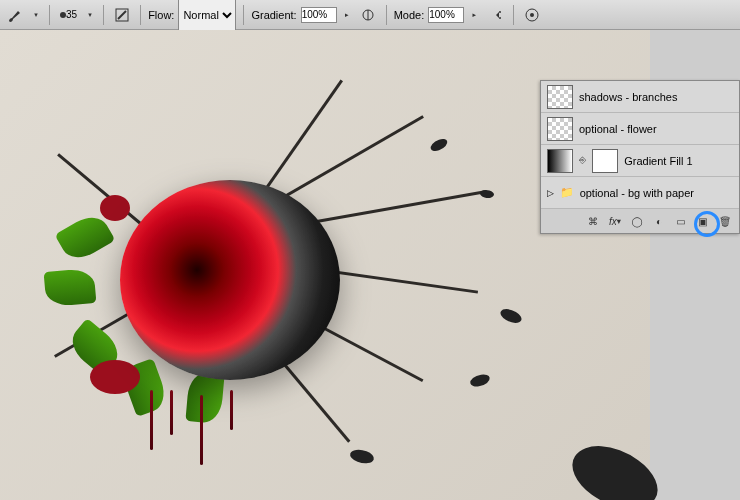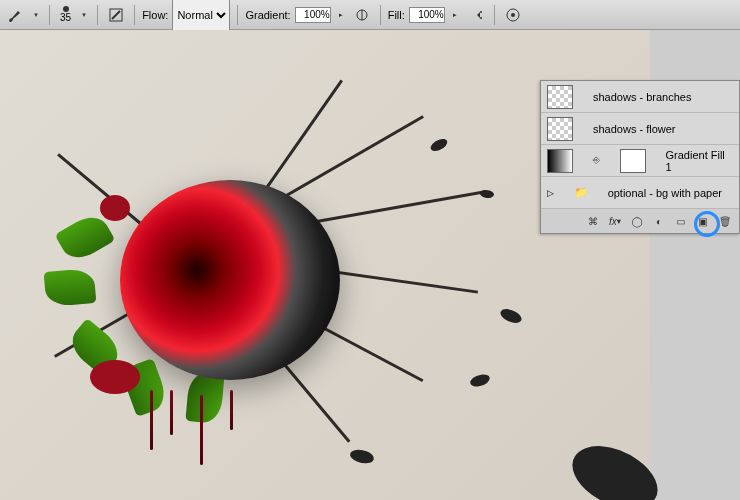--- a/index.html
+++ b/index.html
@@ -9,7 +9,7 @@
 .toolbar select { font-size:11px; height:32px; border:1px solid #888; }
 .toolbar input.num { width:36px; height:16px; font-size:10px; border:1px solid #888; text-align:right; background:#fff; }
 .toolbar .tri { display:inline-flex; align-items:center; justify-content:center; width:12px; height:16px; font-size:7px; color:#333; cursor:pointer; }
-.brush-chip { display:flex; flex-direction:column; align-items:center; cursor:pointer; padding:0 3px; }
+.brush-chip { display:flex; flex-direction:row; align-items:center; cursor:pointer; padding:0 3px; }
 .brush-dot { width:6px; height:6px; background:#333; border-radius:50%; }
 .brush-size { font-size:10px; }
 .icon-btn { width:22px; height:22px; display:flex; align-items:center; justify-content:center; cursor:pointer; border-radius:2px; }

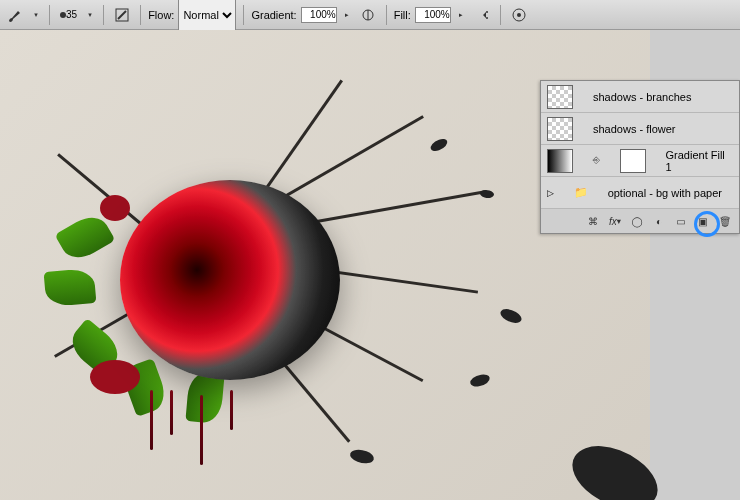--- a/index.html
+++ b/index.html
@@ -7,7 +7,7 @@
 .toolbar { height:30px; background:linear-gradient(#e0e0e0,#c8c8c8); display:flex; align-items:center; padding:0 4px; font-size:11px; gap:4px; border-bottom:1px solid #999; }
 .toolbar .sep { width:1px; height:20px; background:#999; margin:0 3px; }
 .toolbar select { font-size:11px; height:32px; border:1px solid #888; }
-.toolbar input.num { width:36px; height:16px; font-size:10px; border:1px solid #888; text-align:right; background:#fff; }
+.toolbar input.num { width:36px; height:16px; font-size:10px; border:1px solid #888; text-align:left; background:#fff; }
 .toolbar .tri { display:inline-flex; align-items:center; justify-content:center; width:12px; height:16px; font-size:7px; color:#333; cursor:pointer; }
 .brush-chip { display:flex; flex-direction:row; align-items:center; cursor:pointer; padding:0 3px; }
 .brush-dot { width:6px; height:6px; background:#333; border-radius:50%; }

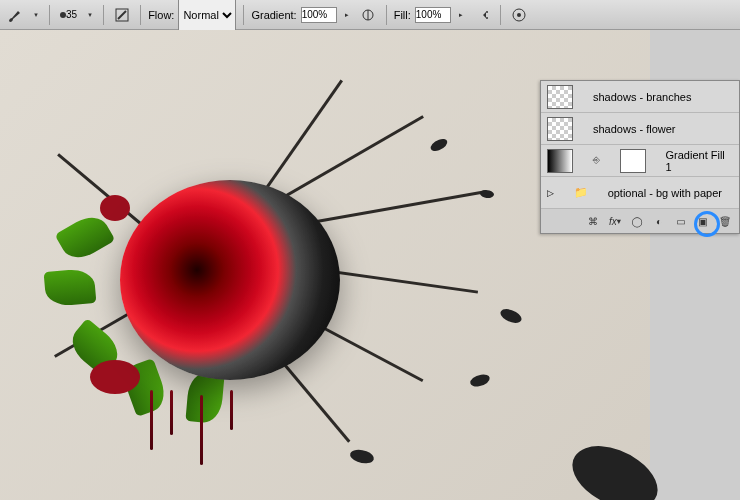--- a/index.html
+++ b/index.html
@@ -76,7 +76,7 @@
       </svg>
   </div>
   <div class="sep"></div>
-  <span>Fill:</span>
+  <span>Mode:</span>
   <input class="num" value="100%" style="">
   <span class="tri">▸</span>
   <div class="icon-btn">

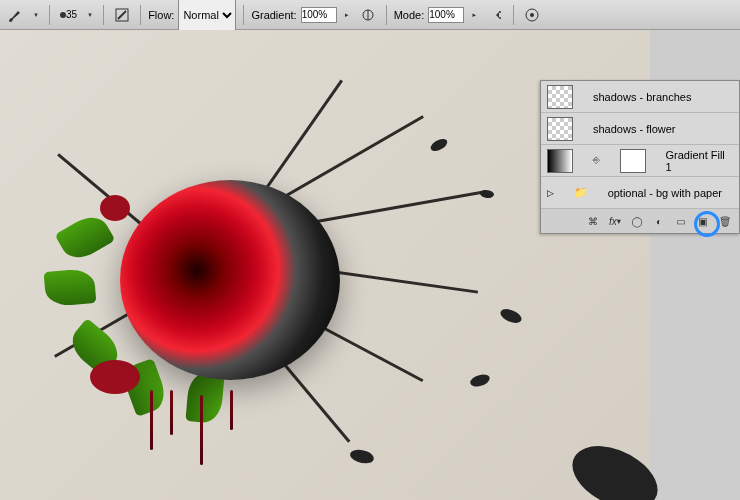--- a/index.html
+++ b/index.html
@@ -25,7 +25,7 @@
 .splat { position:absolute; background:#9b0e1d; border-radius:50%; }
 
 .panel { position:absolute; top:80px; right:0; width:200px; background:#d8d8d8; border:1px solid #888; font-size:11px; box-shadow:-1px 1px 3px rgba(0,0,0,.25); }
-.layer { height:32px; display:flex; align-items:center; gap:20px; padding:2px 6px; border-bottom:1px solid #b8b8b8; cursor:pointer; }
+.layer { height:32px; display:flex; align-items:center; gap:6px; padding:2px 6px; border-bottom:1px solid #b8b8b8; cursor:pointer; }
 .thumb { width:26px; height:24px; border:1px solid #666; background:#fff; position:relative; overflow:hidden; }
 .thumb.checker { background:repeating-conic-gradient(#ccc 0 25%,#fff 0 50%) 0 0/8px 8px; }
 .thumb.grad { background:linear-gradient(90deg,#000,#fff); }

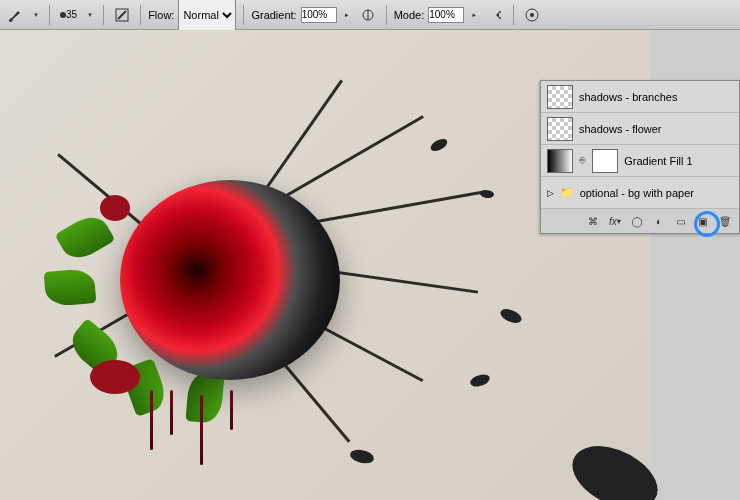--- a/index.html
+++ b/index.html
@@ -141,7 +141,7 @@
   </div>
   <div class="layer">
     <div class="thumb checker"></div>
-    <span>shadows - flower</span>
+    <span>optional - flower</span>
   </div>
   <div class="layer">
     <div class="thumb grad"></div>

